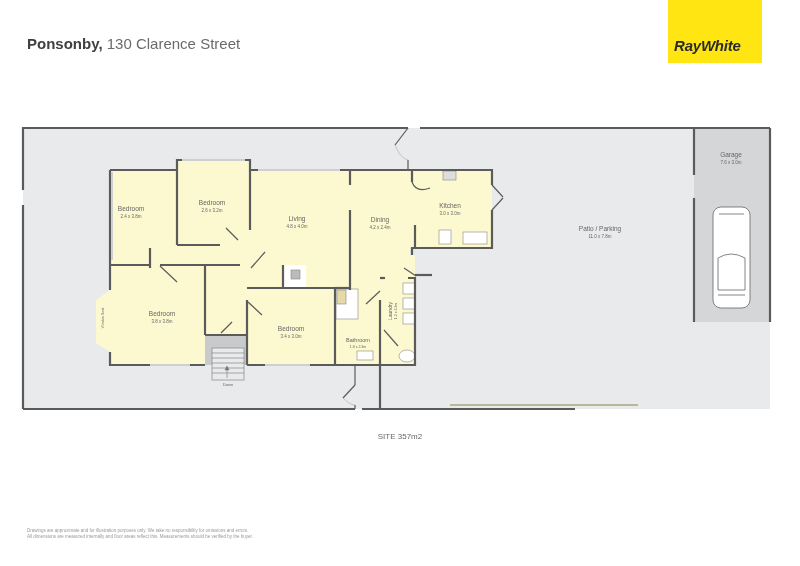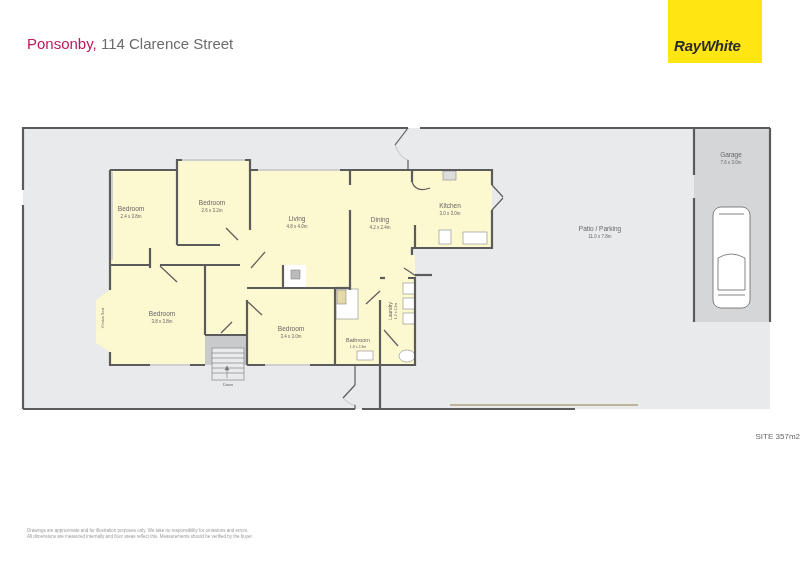--- a/index.html
+++ b/index.html
@@ -5,7 +5,7 @@
   html, body { margin:0; padding:0; background:#ffffff; }
   body { width:800px; height:566px; position:relative; overflow:hidden; font-family:"Liberation Sans", sans-serif; }
   .title { position:absolute; left:27px; top:35px; font-size:15px; color:#6b6b6b; white-space:nowrap; }
-  .title .suburb { font-weight:normal; color:#be185d; }
+  .title .suburb { font-weight:bold; color:#404040; }
   .logo { position:absolute; left:668px; top:0; width:94px; height:63px; background:#ffe512; }
   .logo span { position:absolute; left:6px; bottom:9px; font-size:15px; font-weight:bold; font-style:italic; color:#2b2b2b; letter-spacing:-0.2px; }
   .plan { position:absolute; left:0; top:0; }

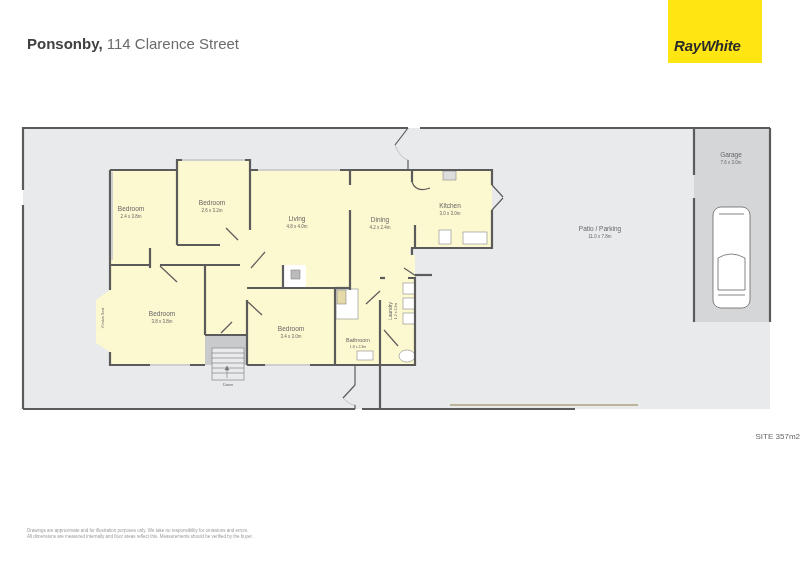--- a/index.html
+++ b/index.html
@@ -18,7 +18,7 @@
 
 <div class="title">
   <span class="suburb">Ponsonby,</span>
-  <span>114 Clarence Street</span>
+  <span>130 Clarence Street</span>
 </div>
 
 <div class="logo">

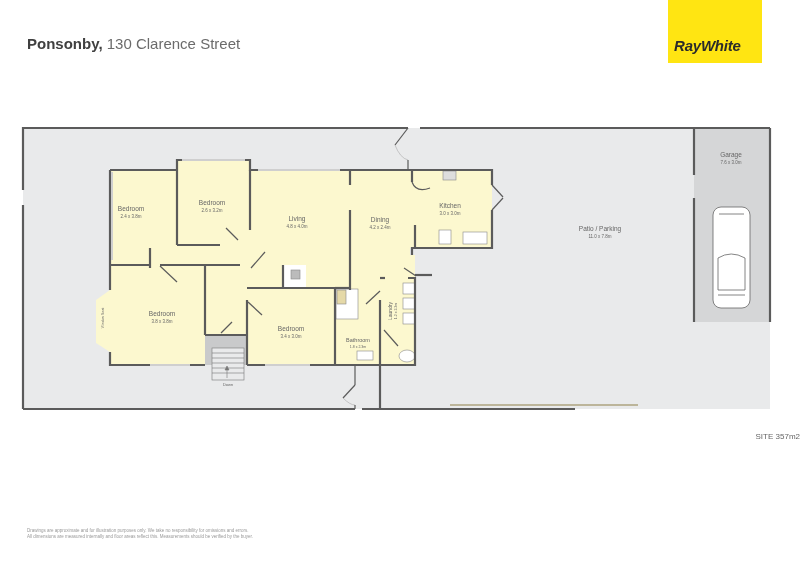--- a/index.html
+++ b/index.html
@@ -9,7 +9,7 @@
   .logo { position:absolute; left:668px; top:0; width:94px; height:63px; background:#ffe512; }
   .logo span { position:absolute; left:6px; bottom:9px; font-size:15px; font-weight:bold; font-style:italic; color:#2b2b2b; letter-spacing:-0.2px; }
   .plan { position:absolute; left:0; top:0; }
-  .site { position:absolute; left:0; width:800px; top:432px; text-align:right; font-size:8px; color:#666; }
+  .site { position:absolute; left:0; width:800px; top:432px; text-align:center; font-size:8px; color:#666; }
   .disclaimer { position:absolute; left:27px; top:528px; font-size:4.5px; line-height:6px; color:#999; }
   .lbl { font-family:"Liberation Sans", sans-serif; fill:#666; text-anchor:middle; }
 </style>

